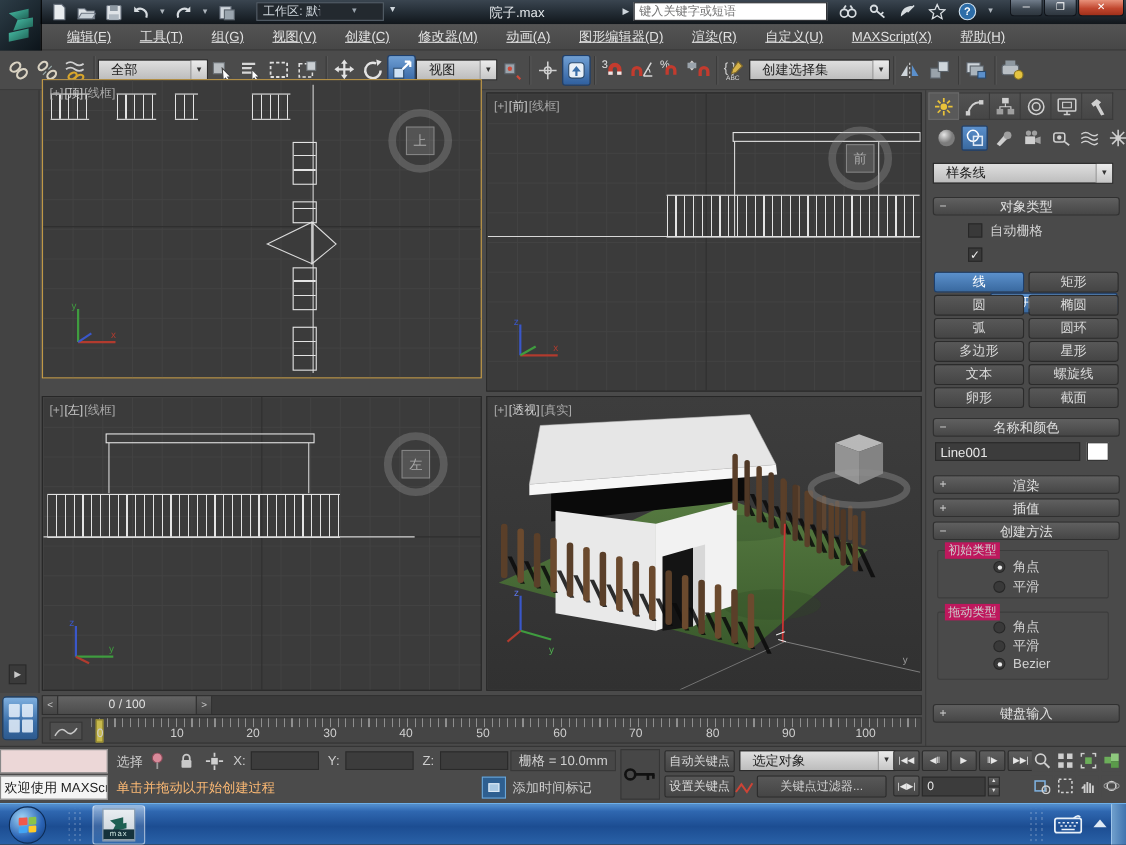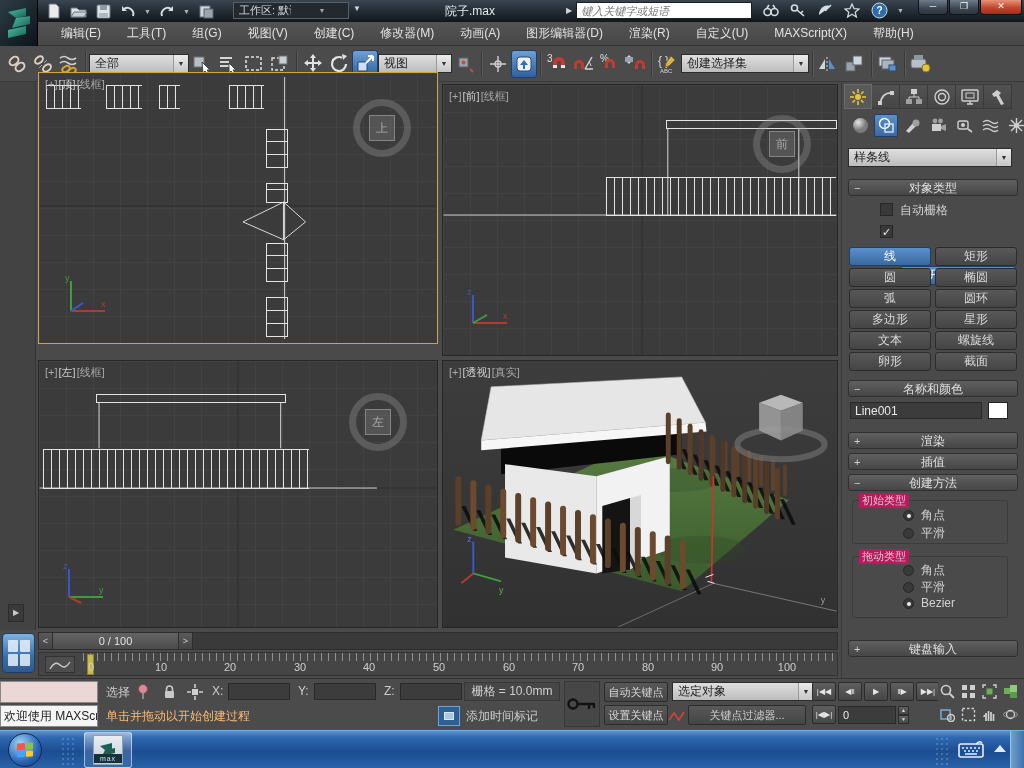--- a/index.html
+++ b/index.html
@@ -26,7 +26,7 @@
   .search-wrap { position:absolute; left:566px; top:2px; display:flex; align-items:center; gap:4px; }
   .search-wrap .flyout { font-size:8px; color:#cfd6dc; }
   .search-input { width:176px; height:17px; background:#fff; border:1px solid #1c1f23;
-                  font-size:11px; font-style:italic; color:#777; padding:0 4px; }
+                  font-size:11px; color:#777; padding:0 4px; }
   .helpicons { position:absolute; left:762px; top:1px; display:flex; align-items:center; gap:9px; }
   .helpicons .tbtn { width:18px; height:18px; display:flex; align-items:center; justify-content:center; }
   .winbtns { position:absolute; right:2px; top:0; display:flex; gap:1px; }

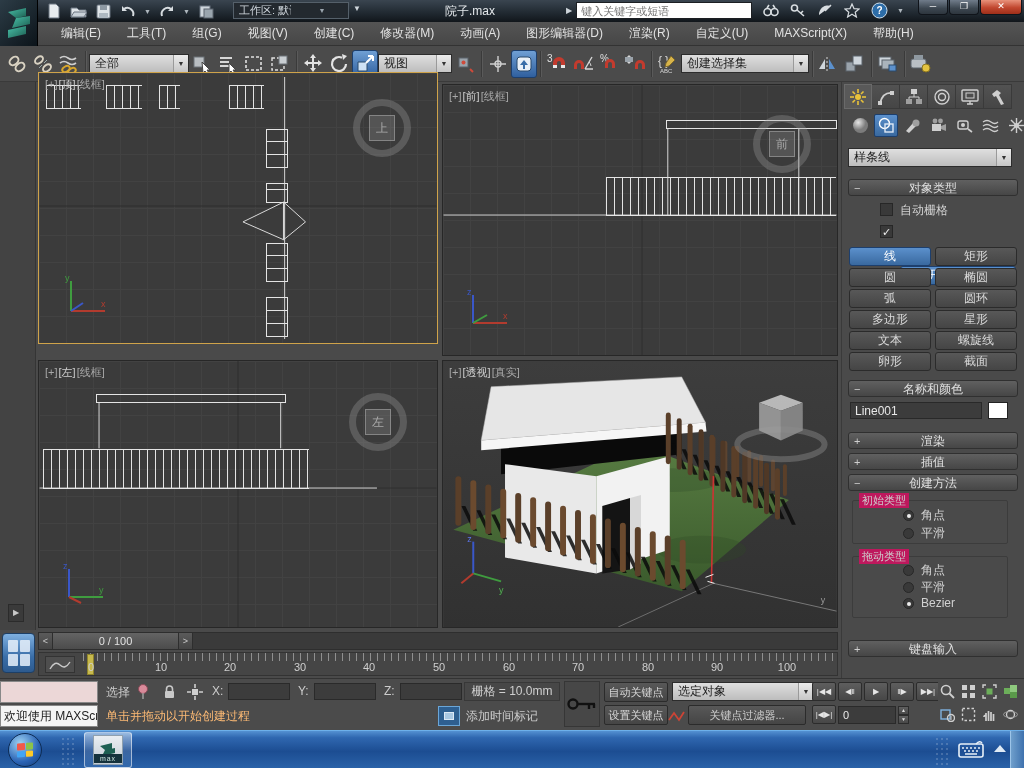--- a/index.html
+++ b/index.html
@@ -38,7 +38,7 @@
   
   .menubar { position:absolute; left:0; top:22px; width:1024px; height:24px;
              background:linear-gradient(#545454,#474747); border-bottom:1px solid #333;
-             display:flex; align-items:center; padding-left:48px; }
+             display:flex; align-items:center; padding-left:48px;text-decoration:underline; }
   .menu-item { padding:0 13px; font-size:12px; color:#e2e2e2; line-height:23px; white-space:nowrap; }
 
   

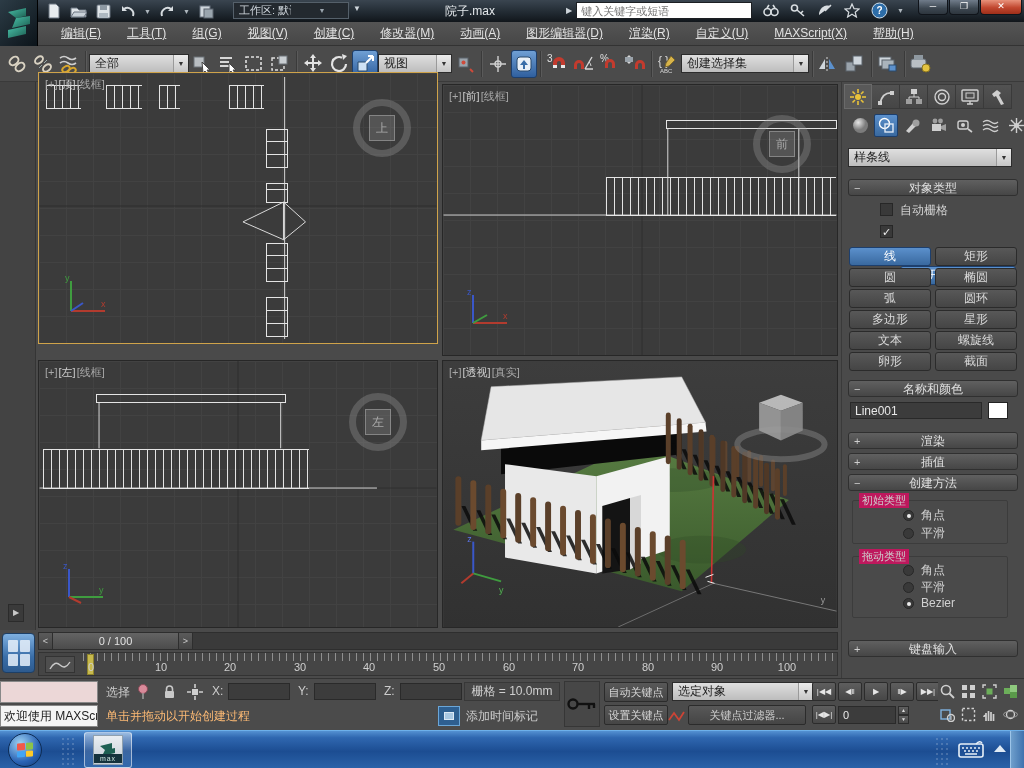--- a/index.html
+++ b/index.html
@@ -49,7 +49,7 @@
   .tool.active { background:linear-gradient(#6f9fd4,#2f5f9e); border:1px solid #1d3f6d; }
   .tsep { width:1px; height:26px; background:#3a3a3a; margin:0 3px; box-shadow:1px 0 0 #5a5a5a; flex:0 0 auto; }
   .combo { height:19px; background:linear-gradient(#dfdfdf,#bdbdbd); border:1px solid #2c2c2c;
-           color:#1d1d1d; font-size:12px; display:flex; flex:0 0 auto; }
+           color:#1d1d1d; font-size:12px; display:flex; flex:0 0 auto;padding-left:6px; }
   .combo .cval { flex:1; padding:0 5px; white-space:nowrap; overflow:hidden; }
   .combo .carr { width:15px; align-self:stretch; border-left:1px solid #9a9a9a;
                  background:linear-gradient(#ececec,#c6c6c6); font-size:7px; color:#333;

